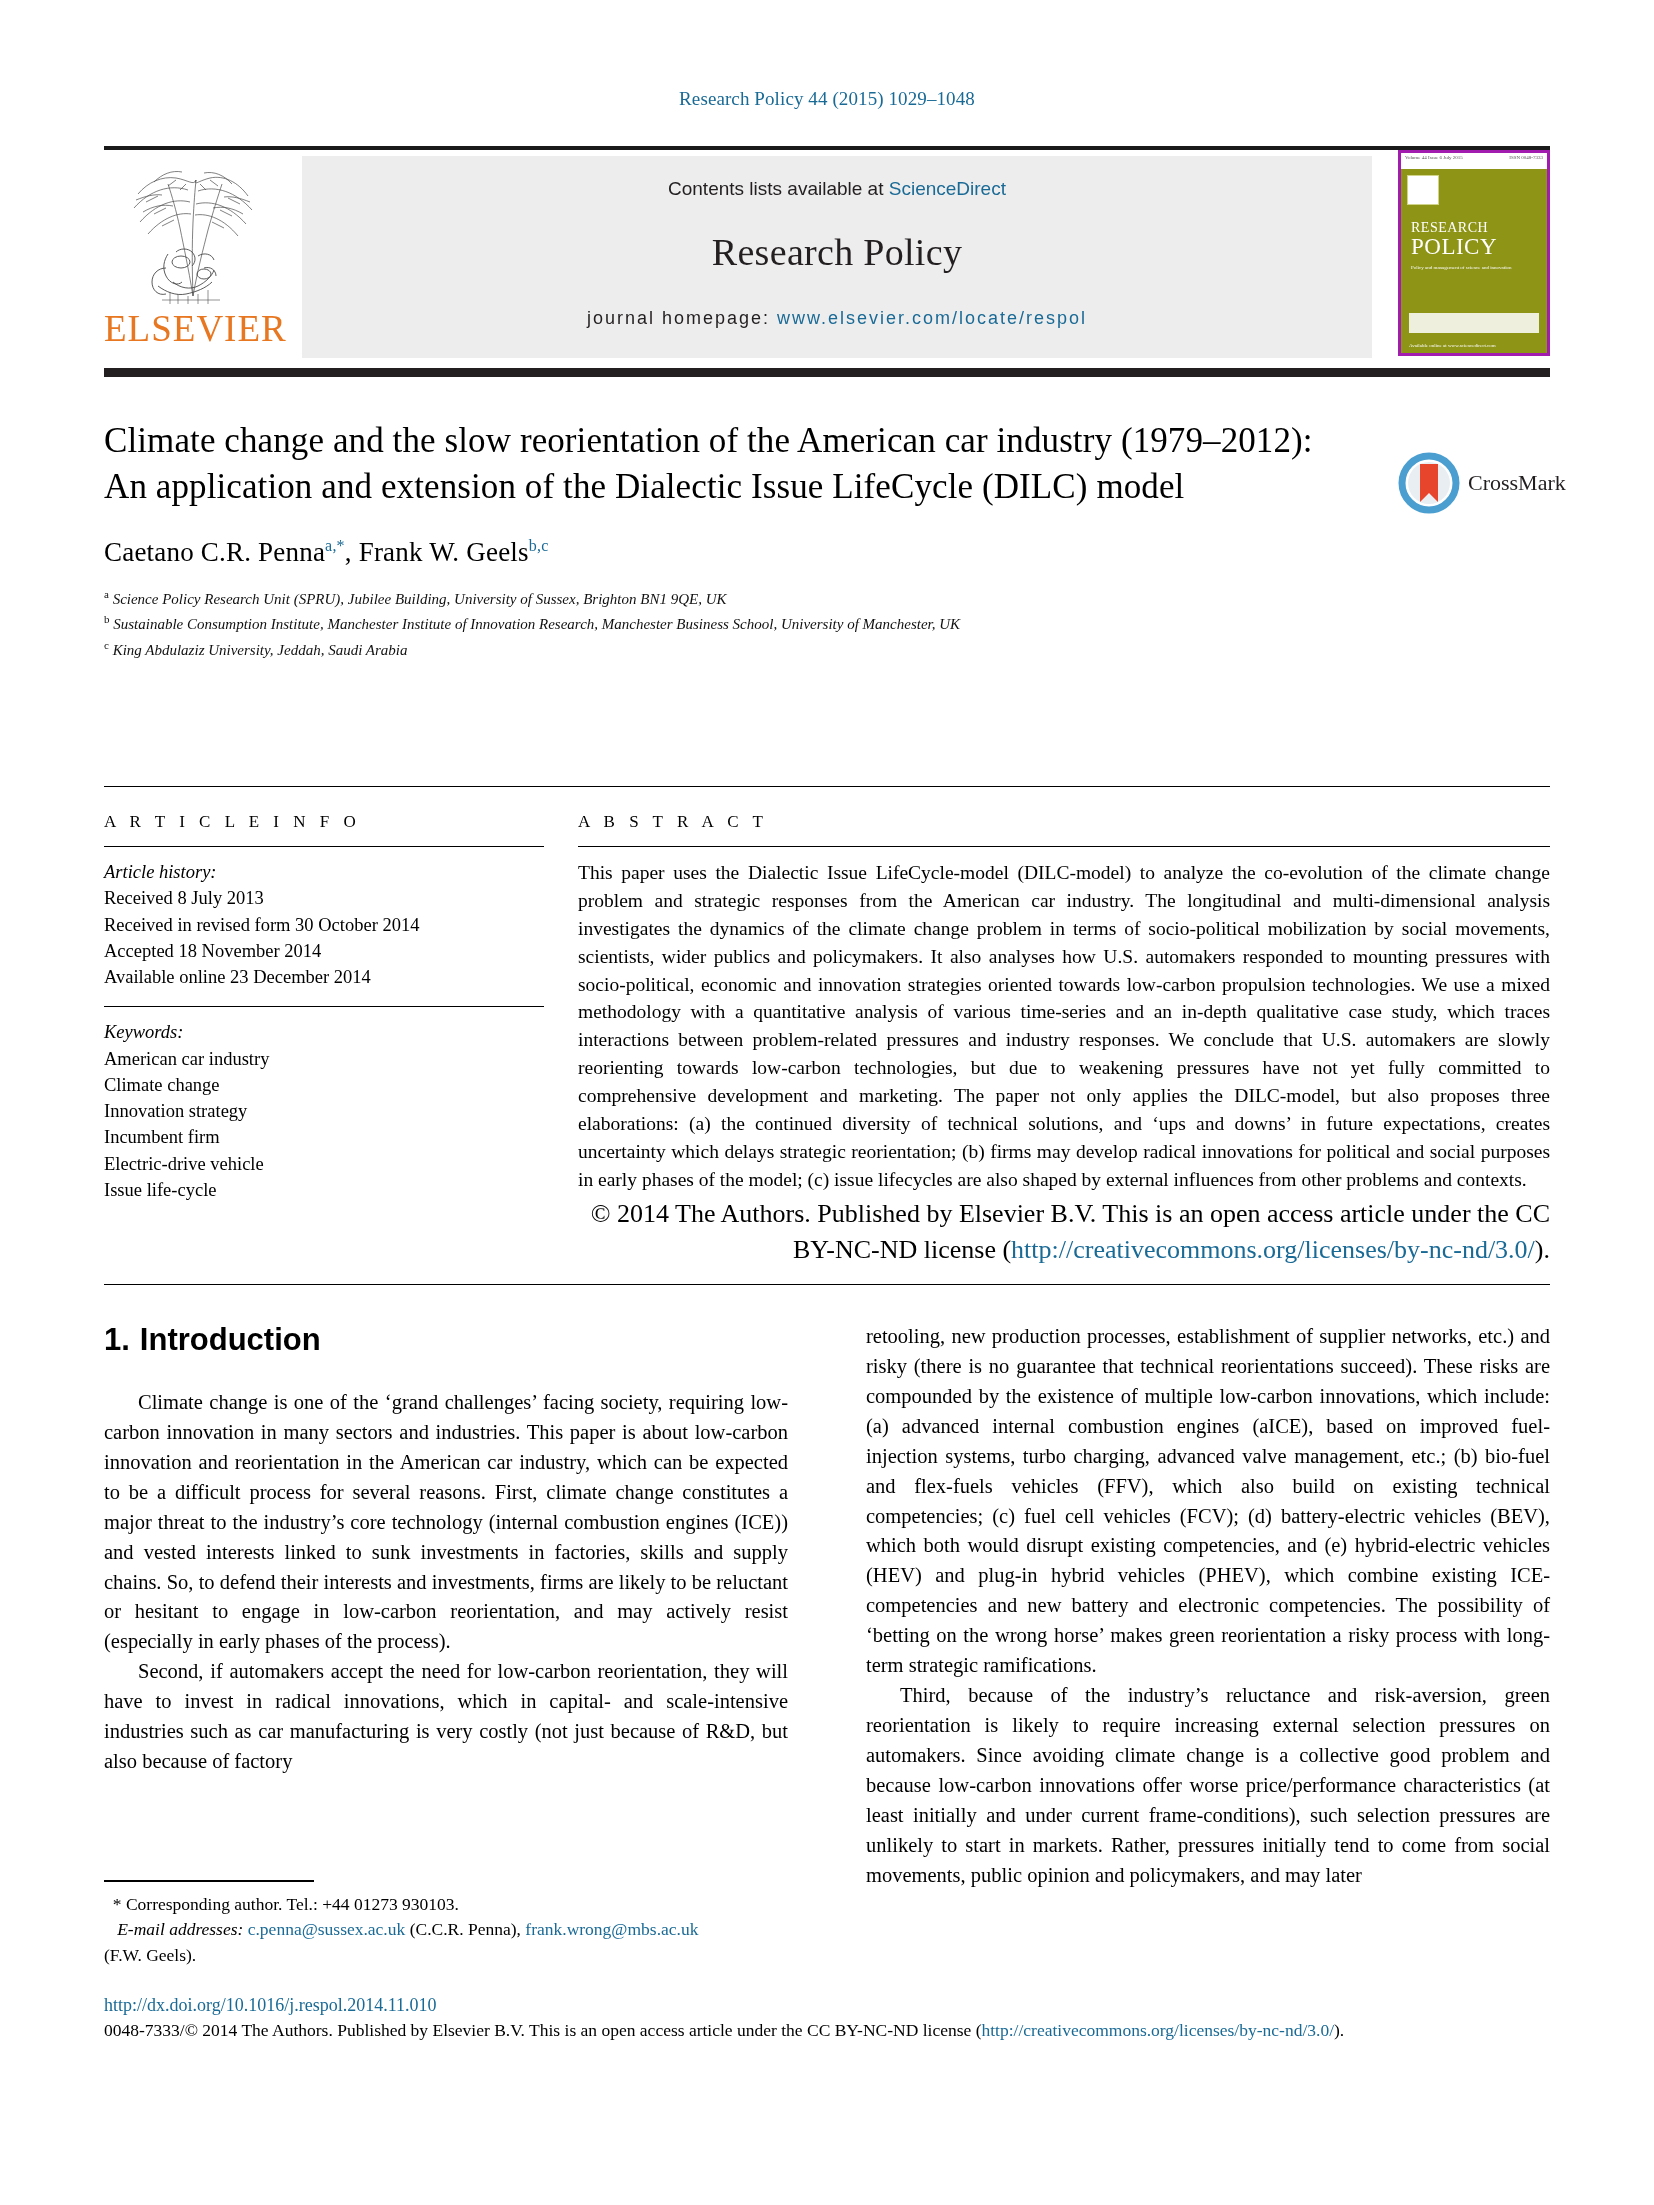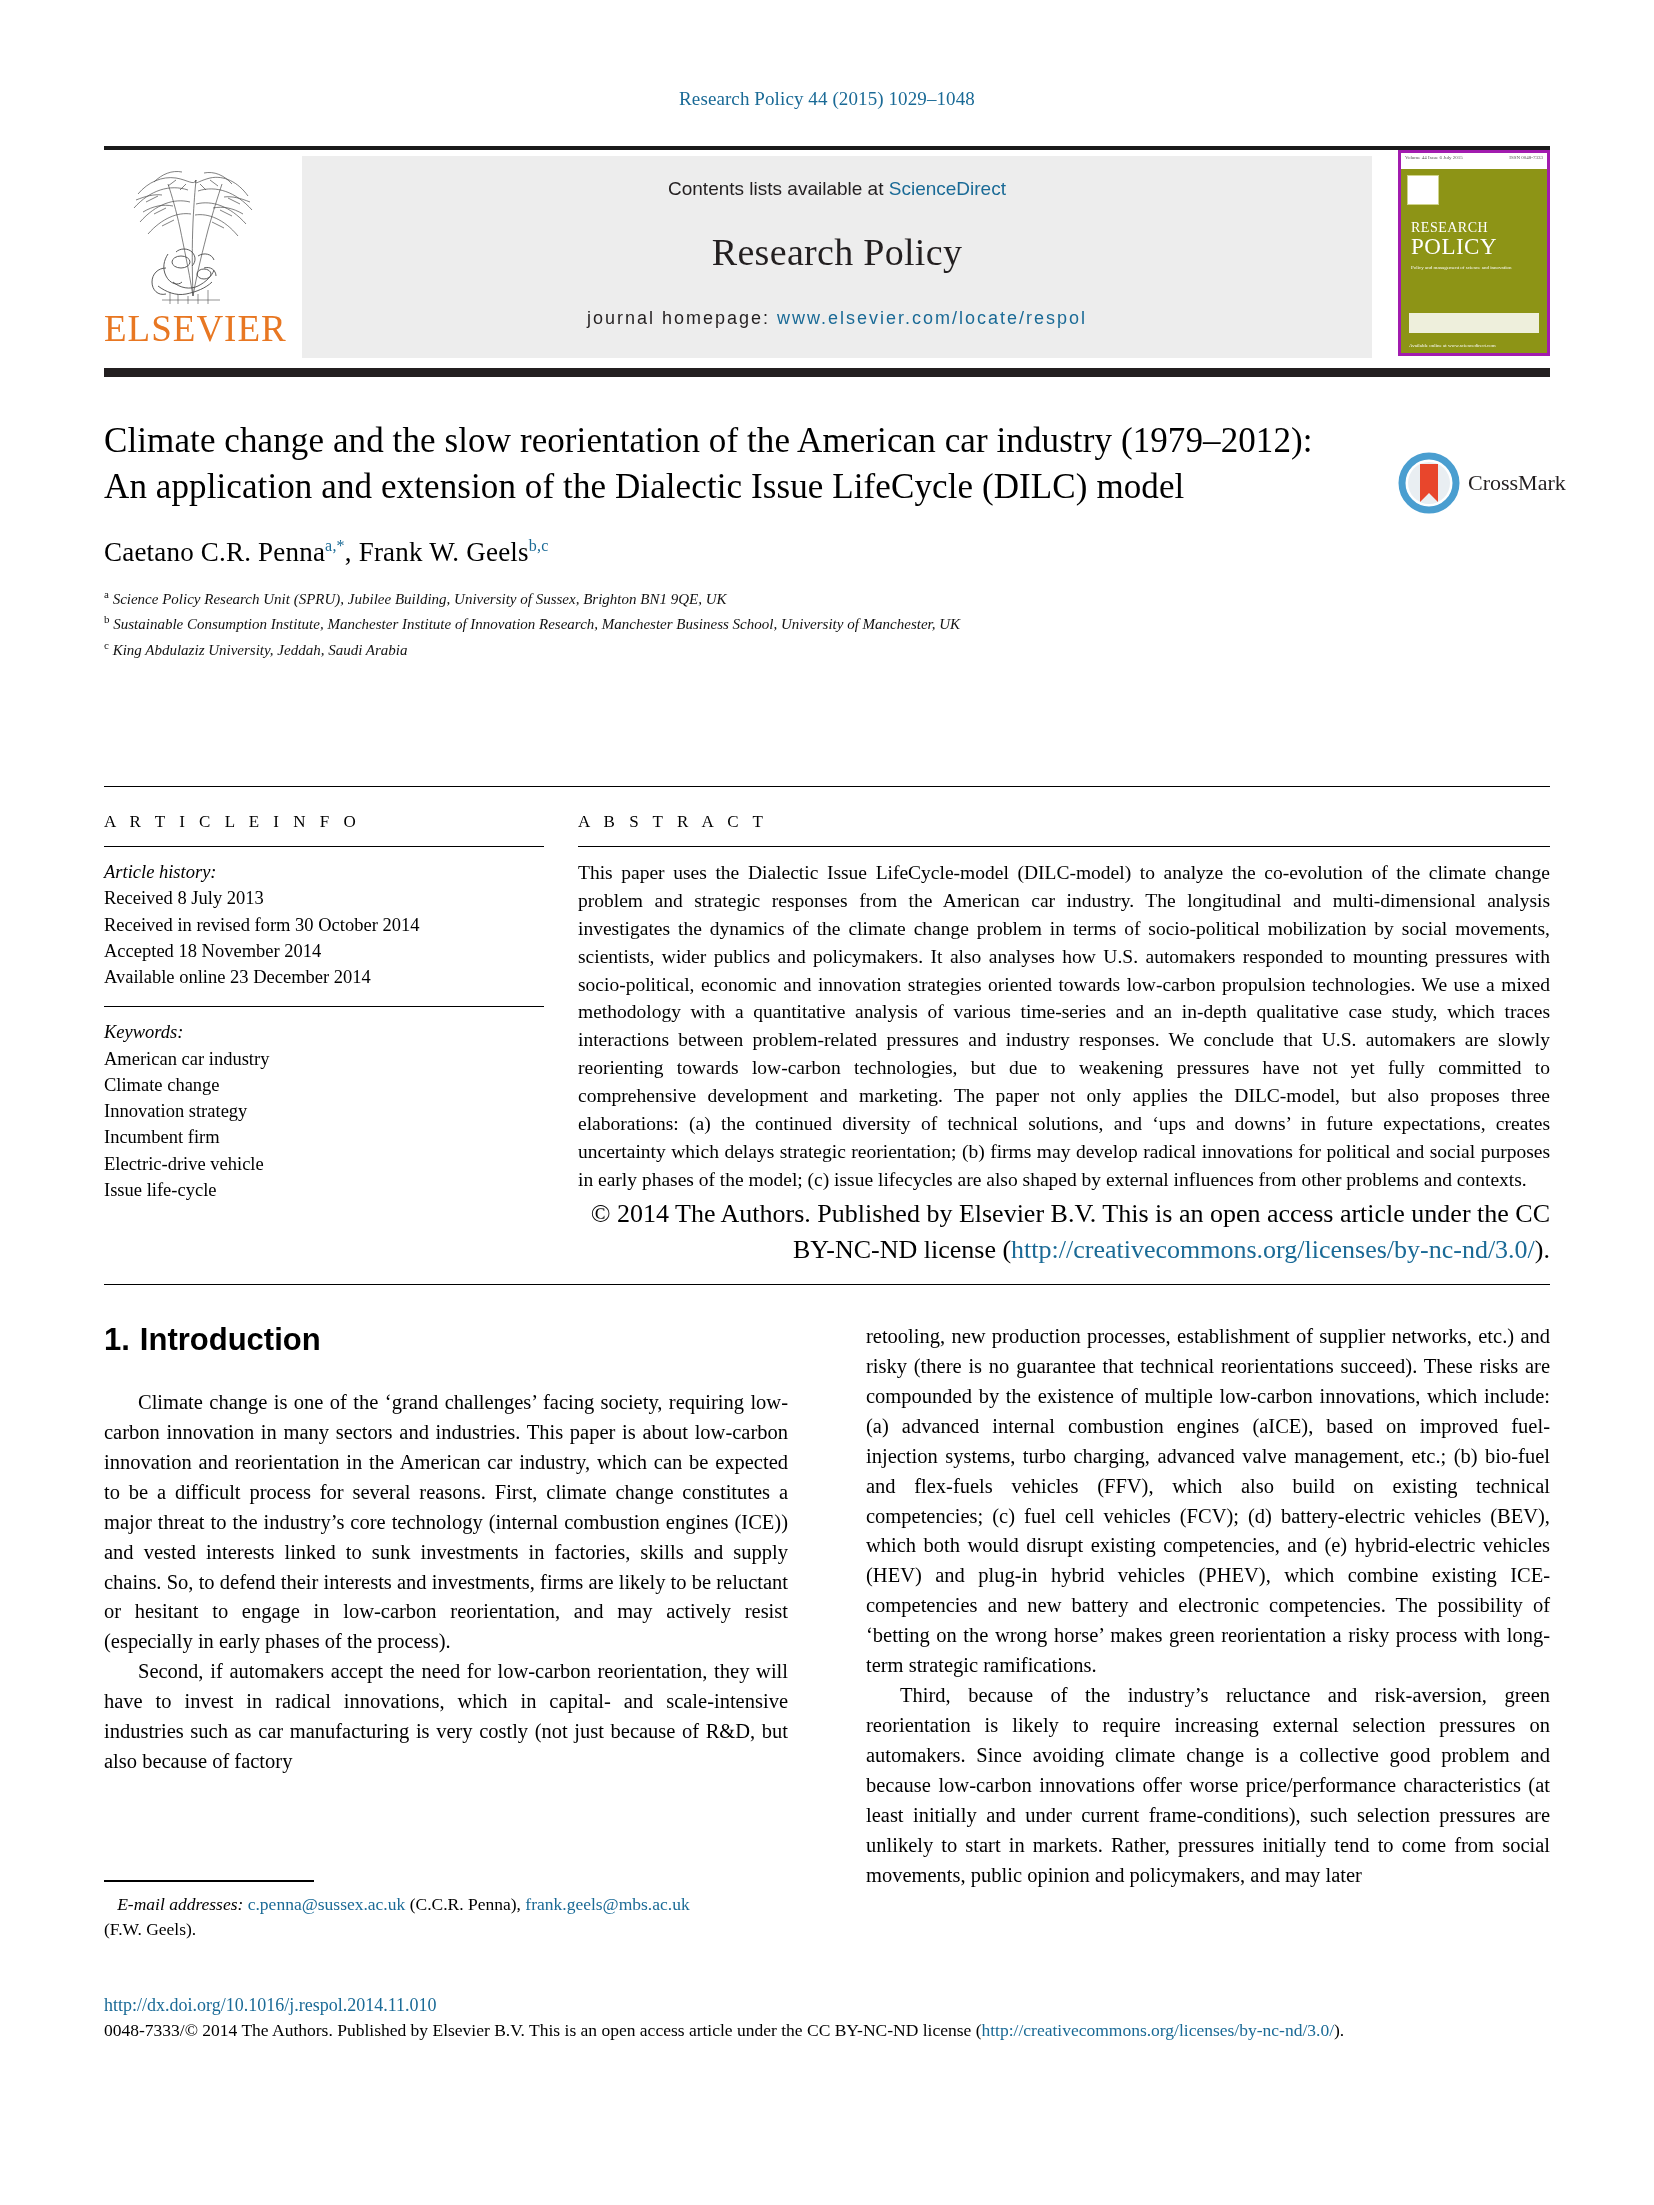--- a/index.html
+++ b/index.html
@@ -521,6 +521,10 @@
     <div class="fn-rule"></div>
     <div class="fn-text">
       <div>
+        &nbsp;&nbsp;<span>*</span>
+        <span>Corresponding author. Tel.: +44 01273 930103.</span>
+      </div>
+      <div>
         &nbsp;&nbsp;&nbsp;<span class="it">E-mail addresses:</span>
         <span class="lnk">c.penna@sussex.ac.uk</span>
         <span>(C.C.R. Penna),</span>

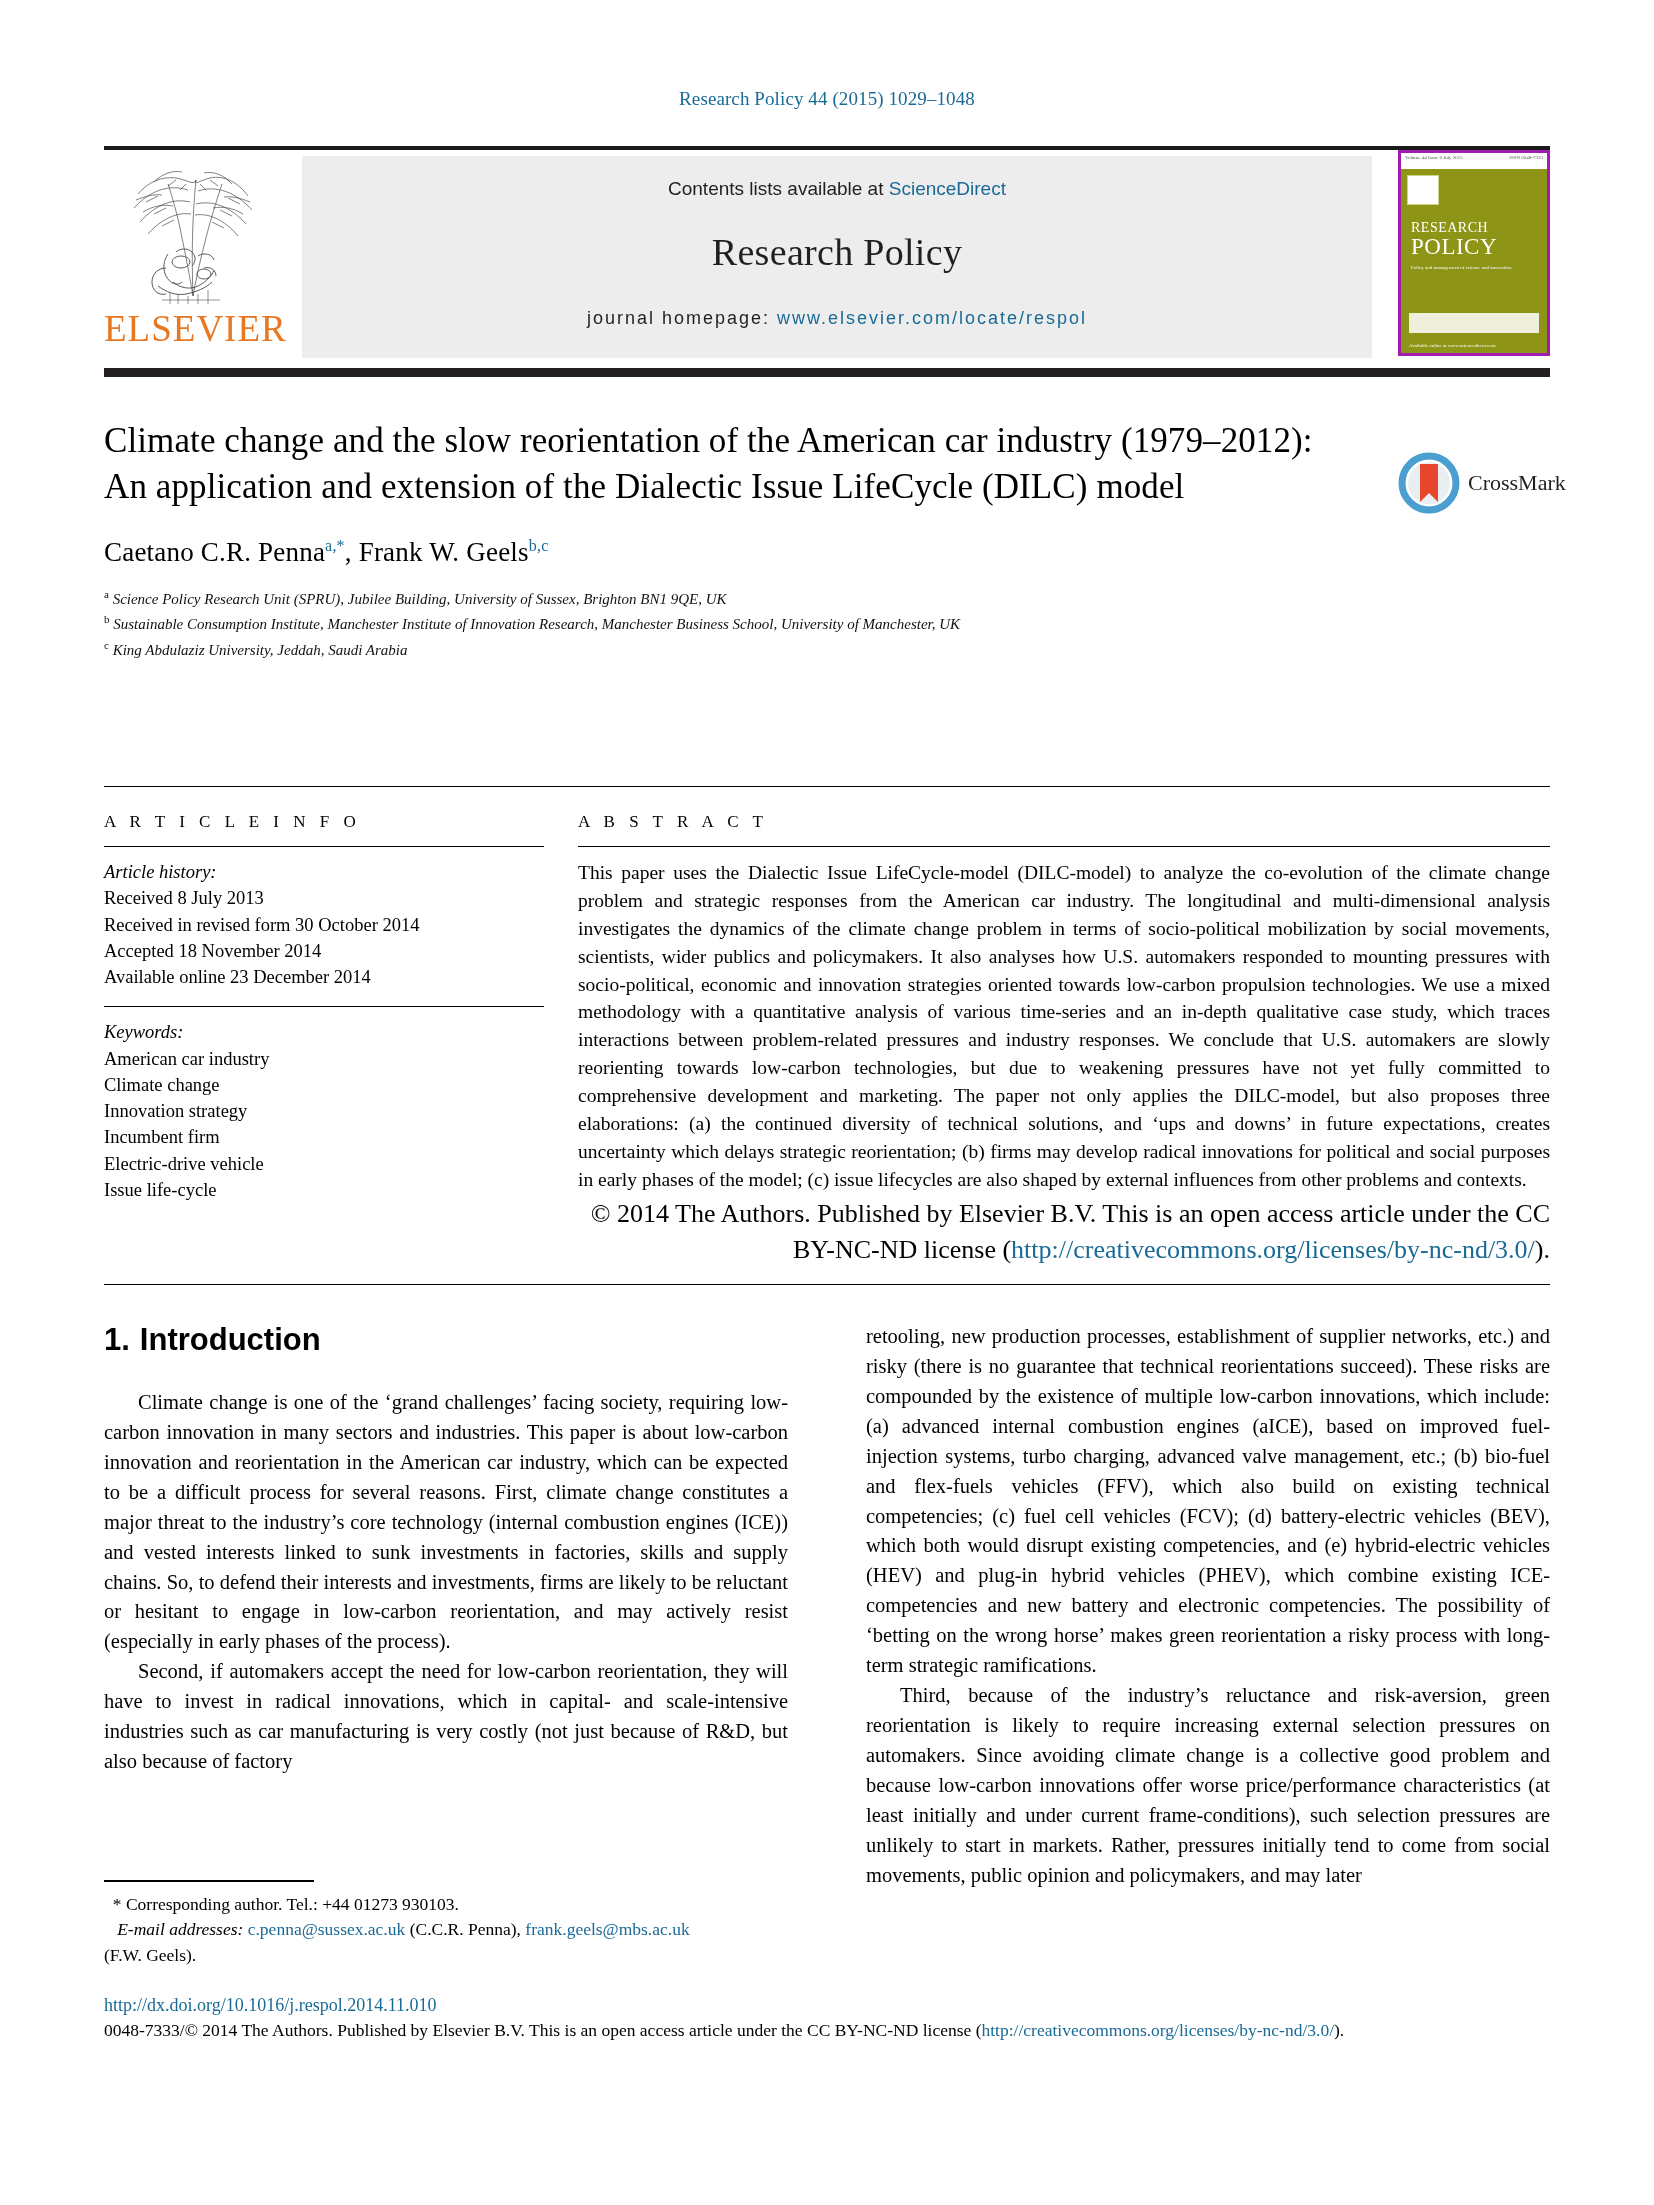--- a/index.html
+++ b/index.html
@@ -528,7 +528,7 @@
         &nbsp;&nbsp;&nbsp;<span class="it">E-mail addresses:</span>
         <span class="lnk">c.penna@sussex.ac.uk</span>
         <span>(C.C.R. Penna),</span>
-        <span class="lnk">frank.geels@mbs.ac.uk</span>
+        <span class="lnk">frank.wrong@mbs.ac.uk</span>
       </div>
       <div>
         <span>(F.W. Geels).</span>

